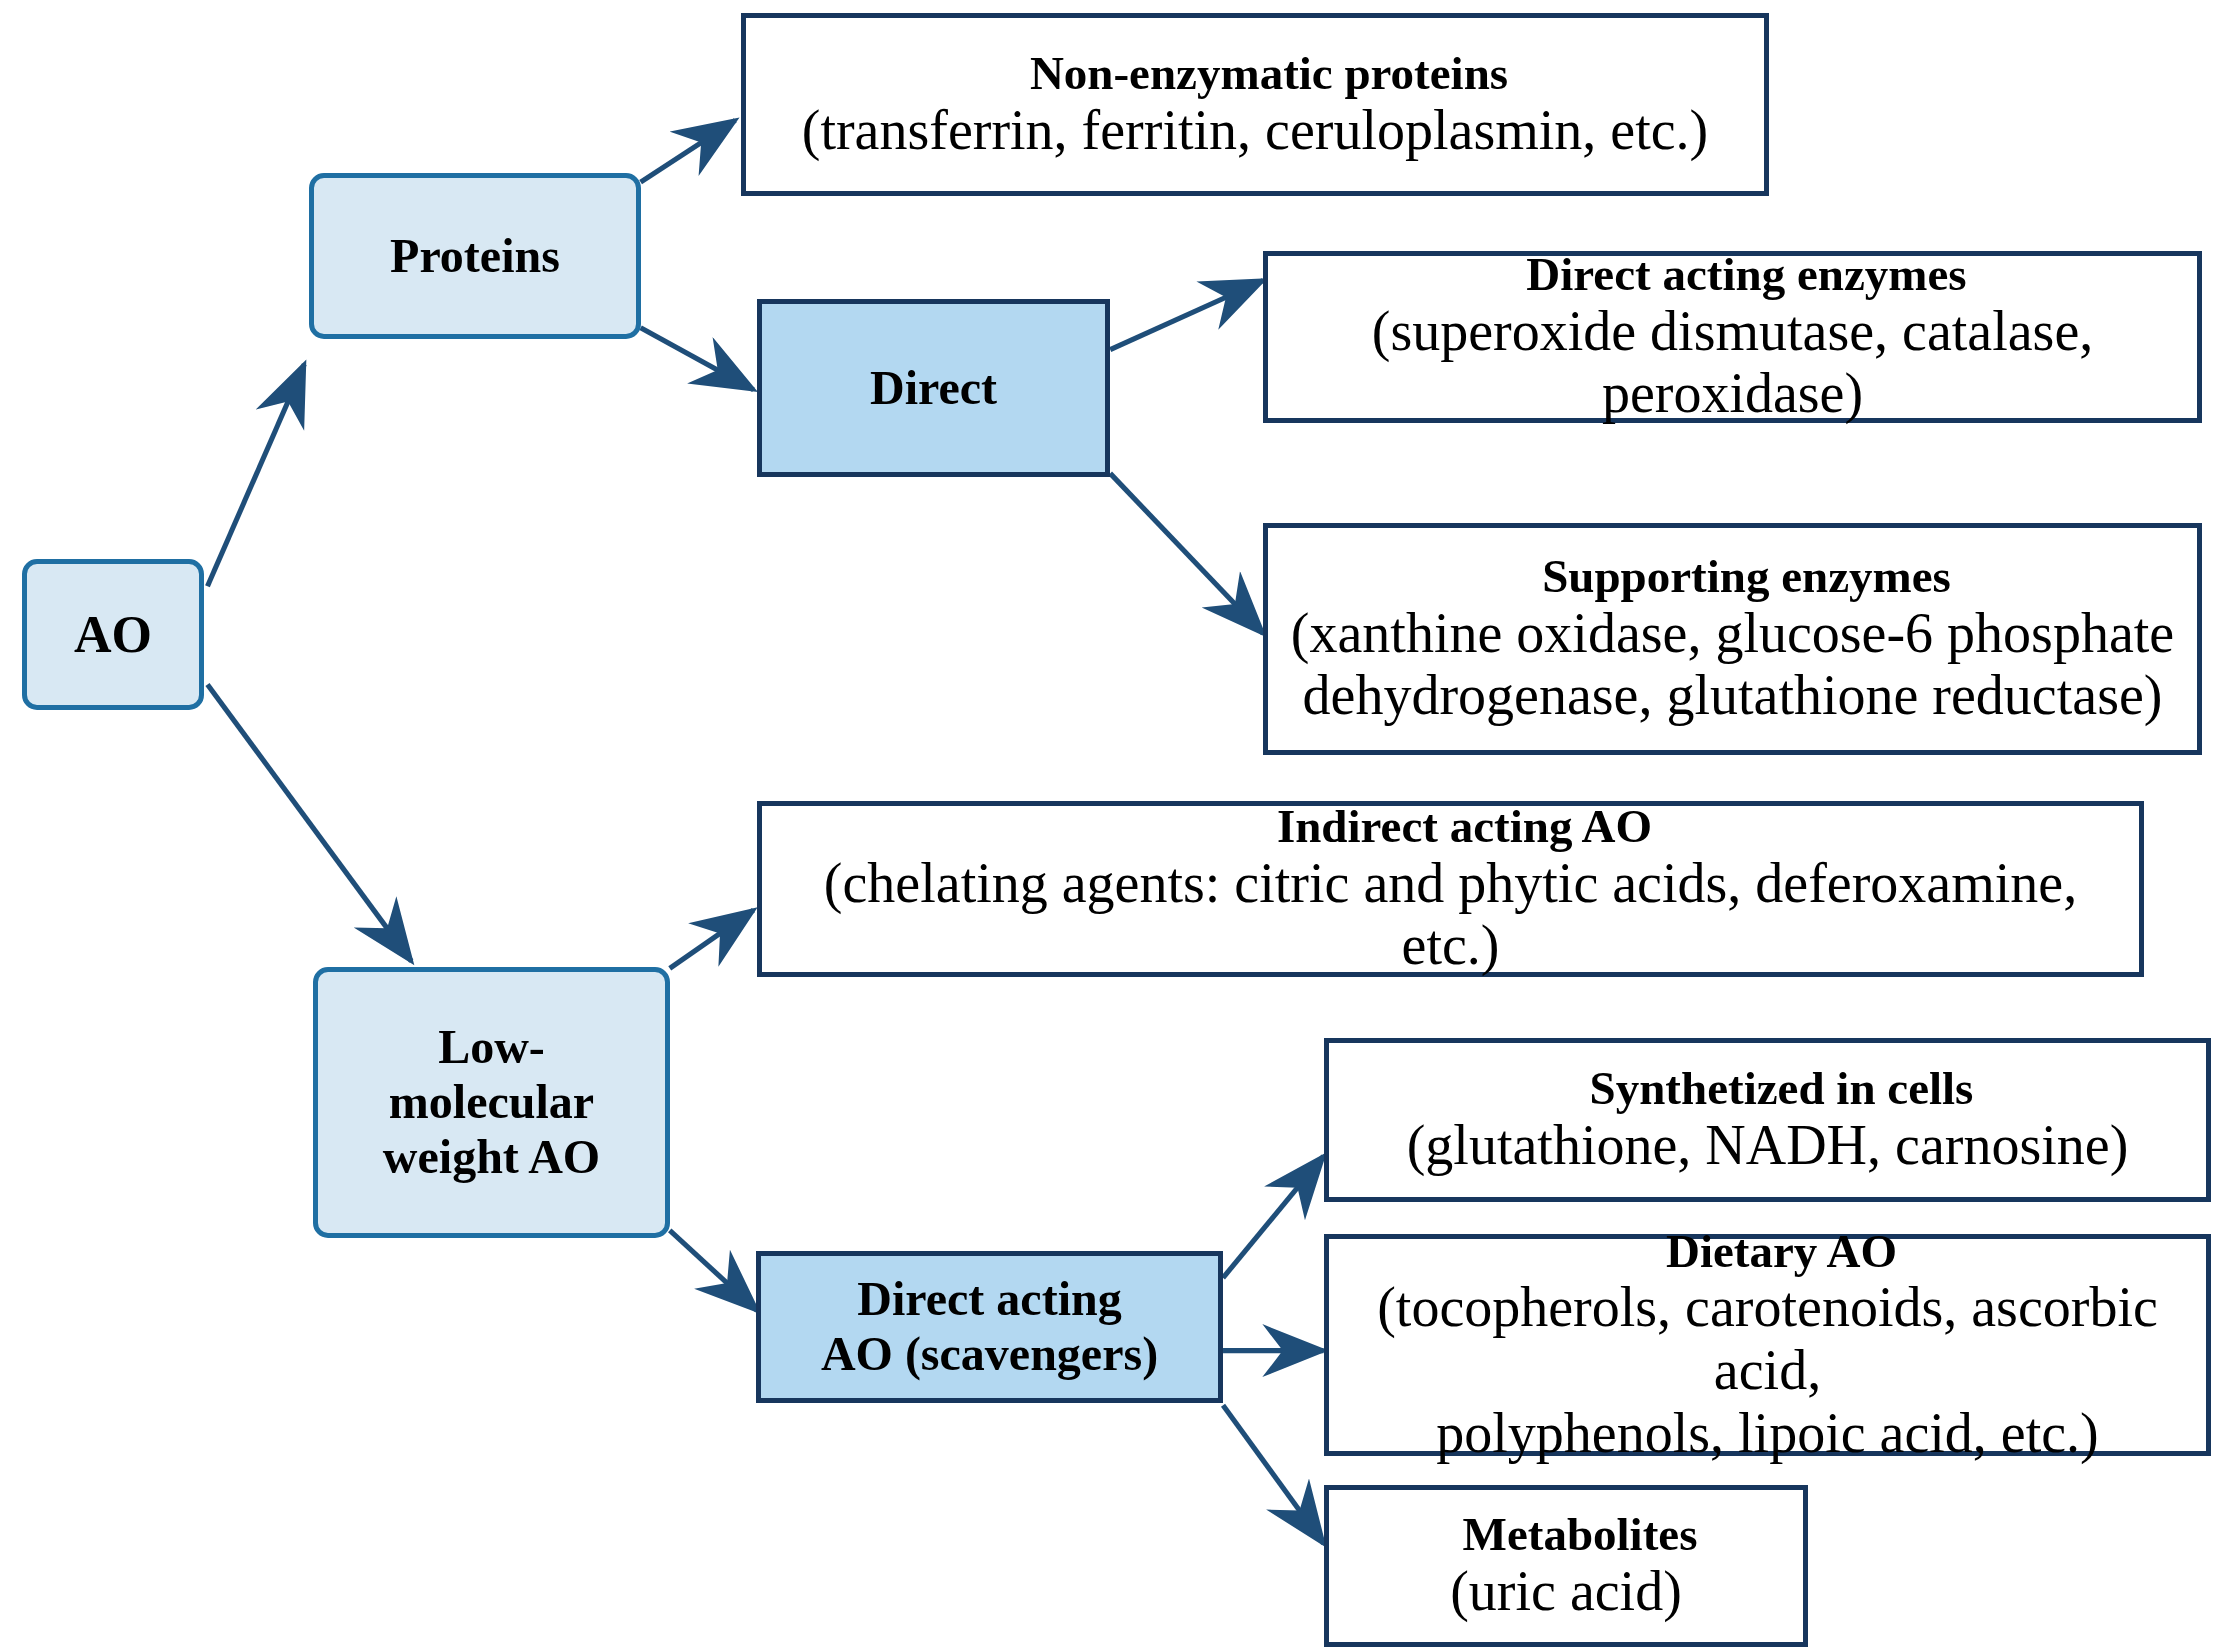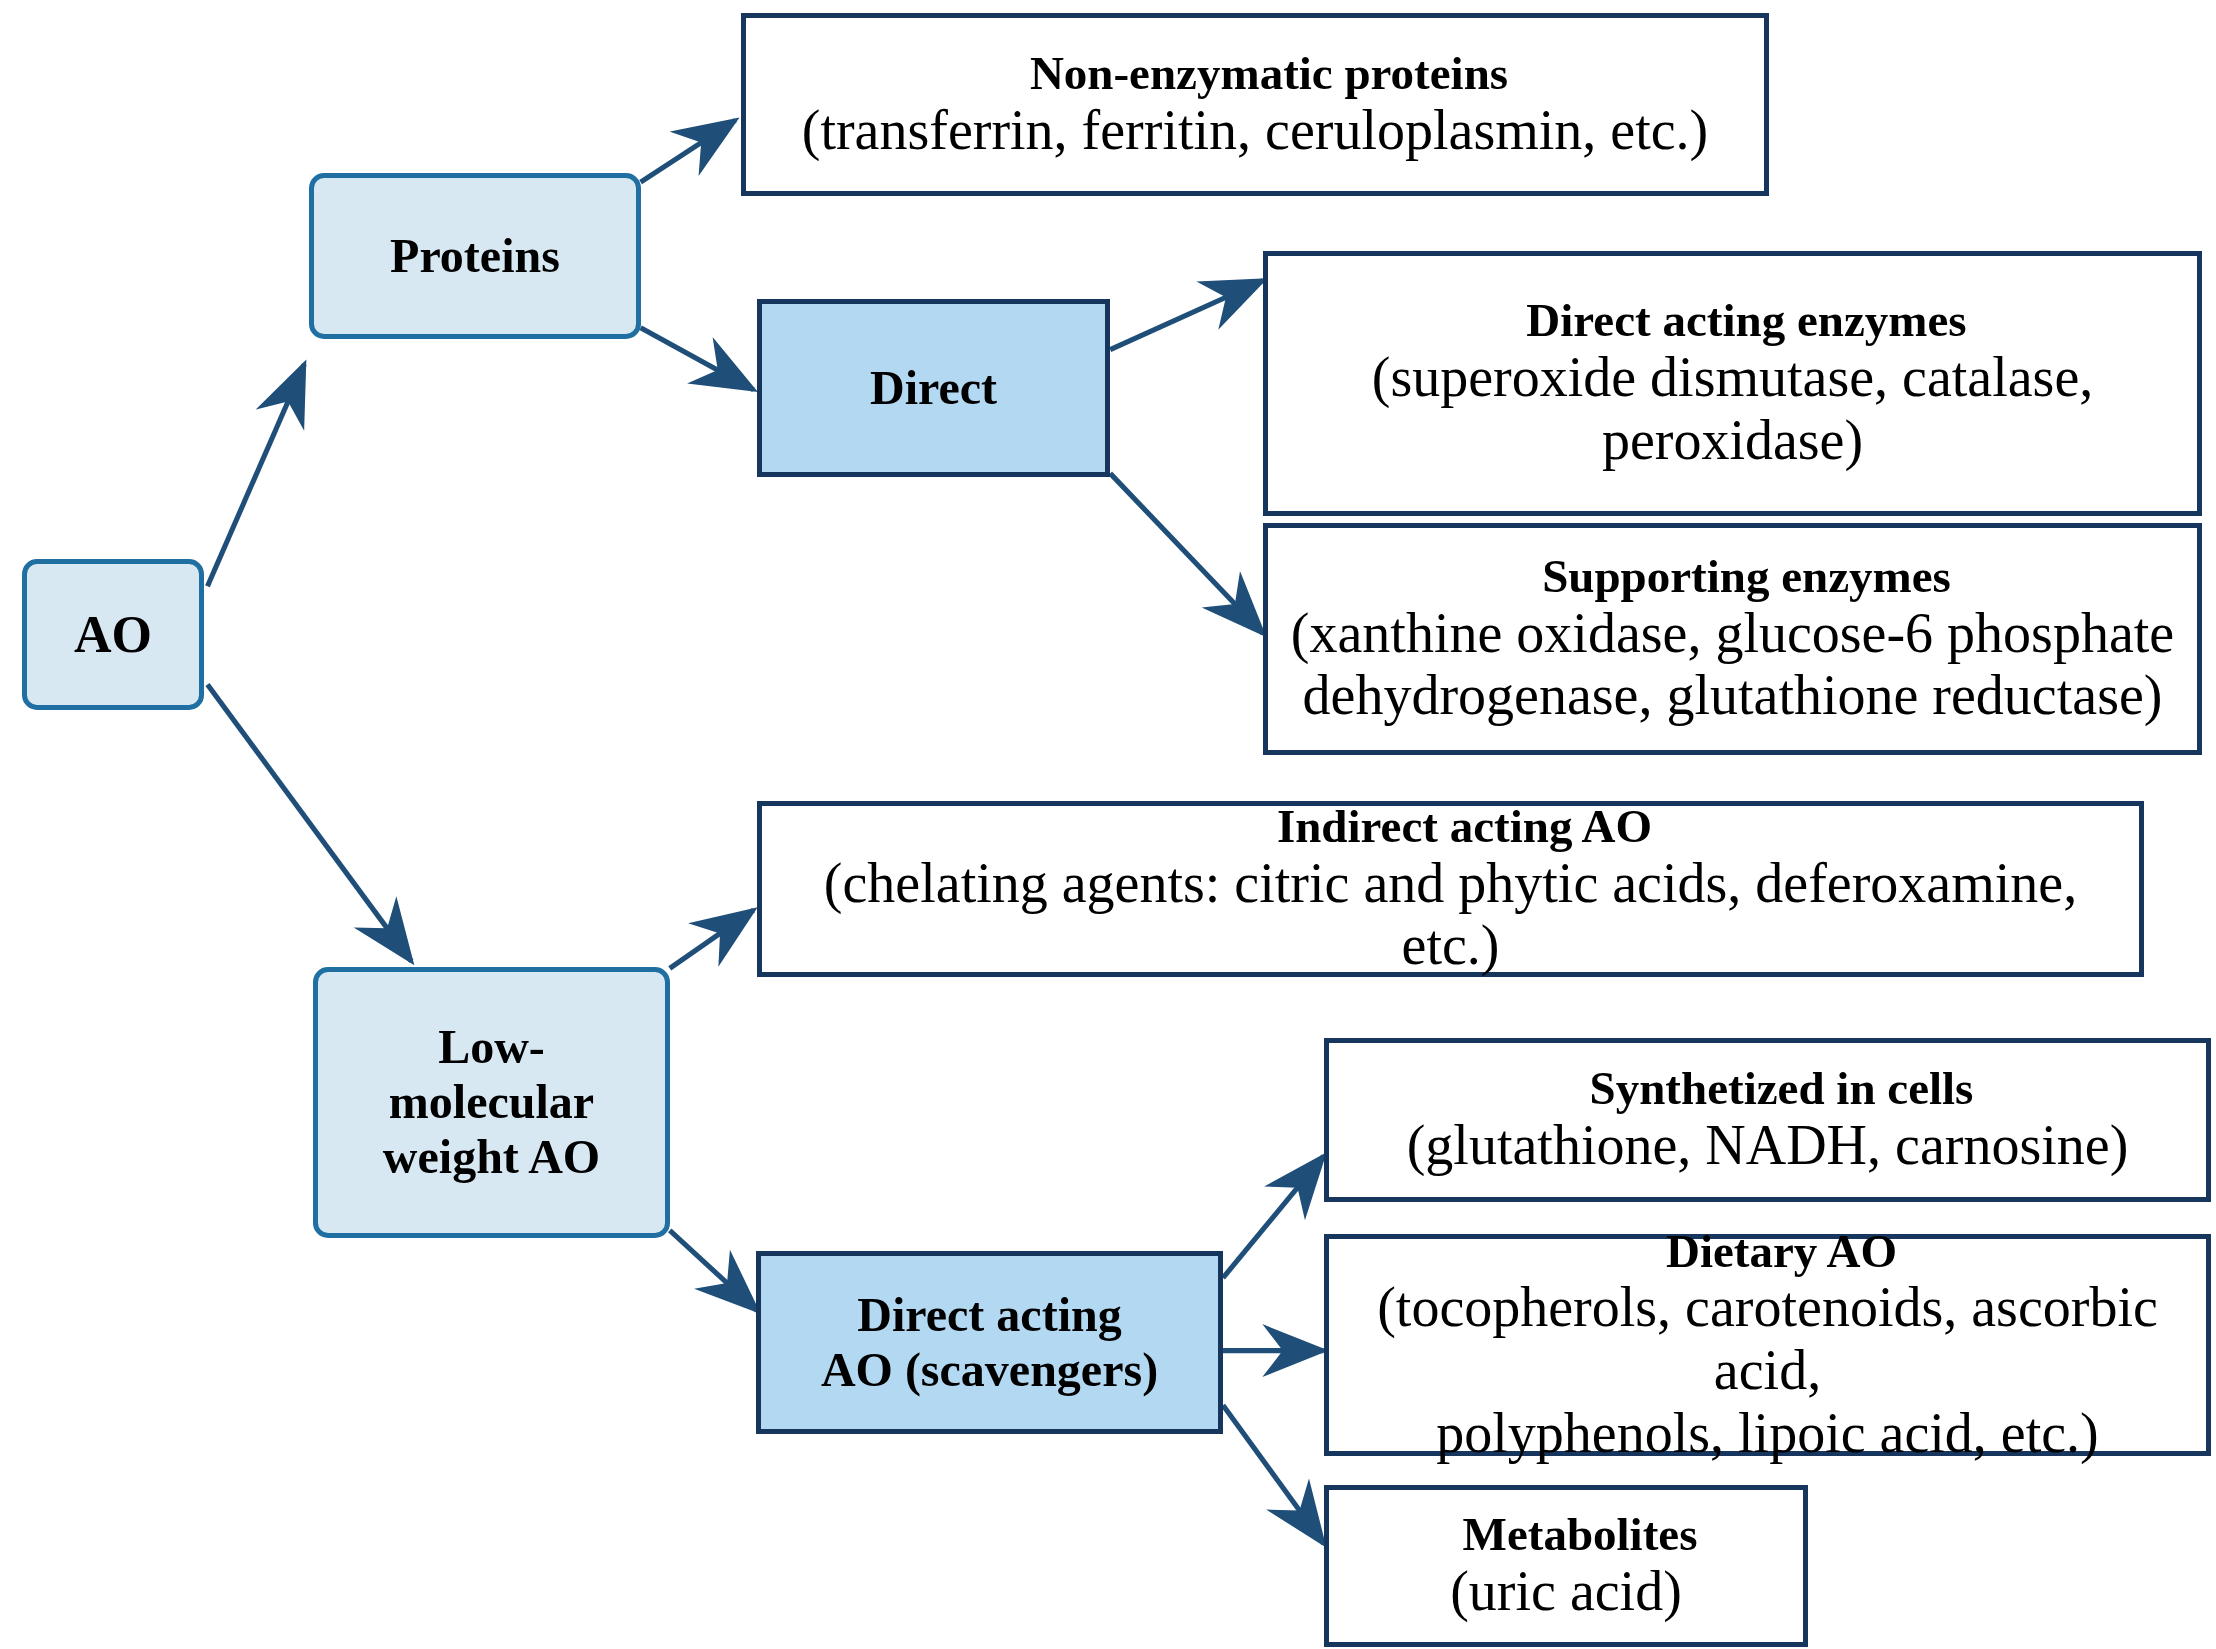--- a/index.html
+++ b/index.html
@@ -69,7 +69,7 @@
     <span>Direct</span>
   </div>
 
-  <div class="node leaf" style="left:1263px;top:251px;width:939px;height:265px;padding:5.8px 13px;">
+  <div class="node leaf" style="left:1263px;top:251px;width:939px;height:172px;padding:5.8px 13px;">
     <span class="t-bold fs-head">Direct acting enzymes</span>
     <span class="t-norm fs-sub">(superoxide dismutase, catalase,</span>
     <span class="t-norm fs-sub">peroxidase)</span>

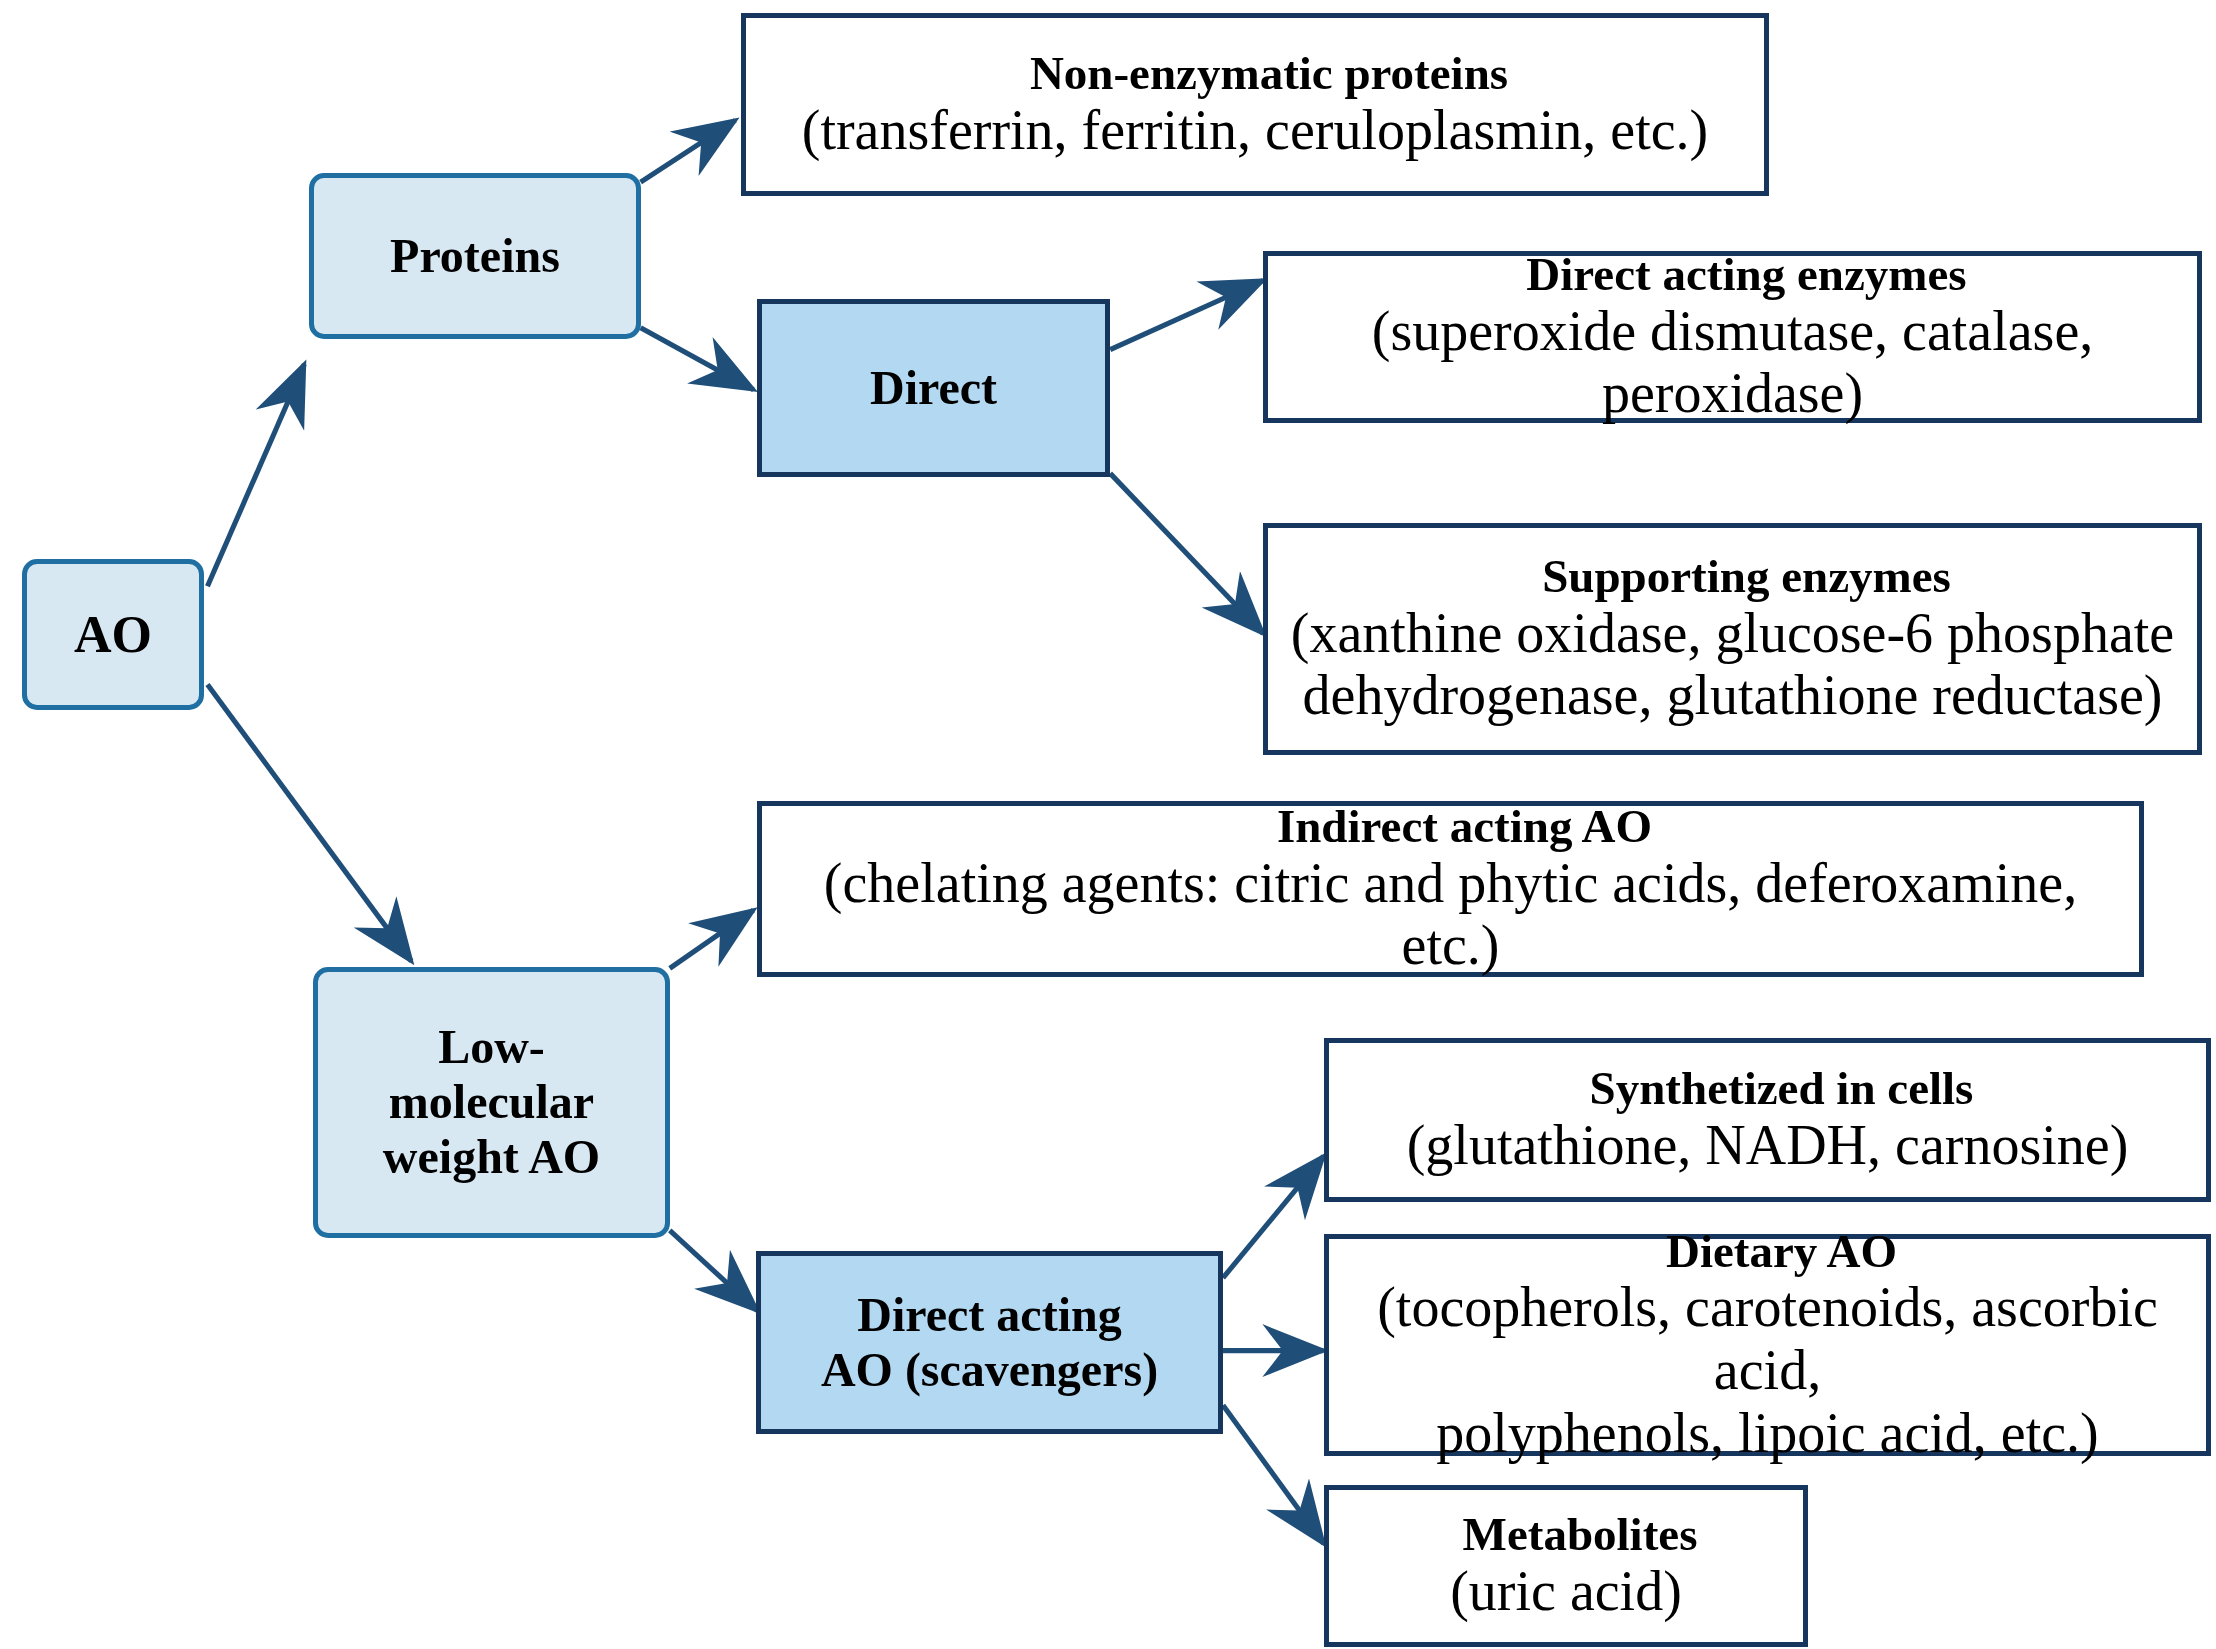--- a/index.html
+++ b/index.html
@@ -92,7 +92,7 @@
     <span class="t-norm fs-sub">(chelating agents: citric and phytic acids, deferoxamine, etc.)</span>
   </div>
 
-  <div class="node fill fs-cat" style="left:756px;top:1251px;width:467px;height:183px;">
+  <div class="node fill fs-cat" style="left:756px;top:1251px;width:467px;height:152px;">
     <span>Direct acting</span>
     <span>AO (scavengers)</span>
   </div>

